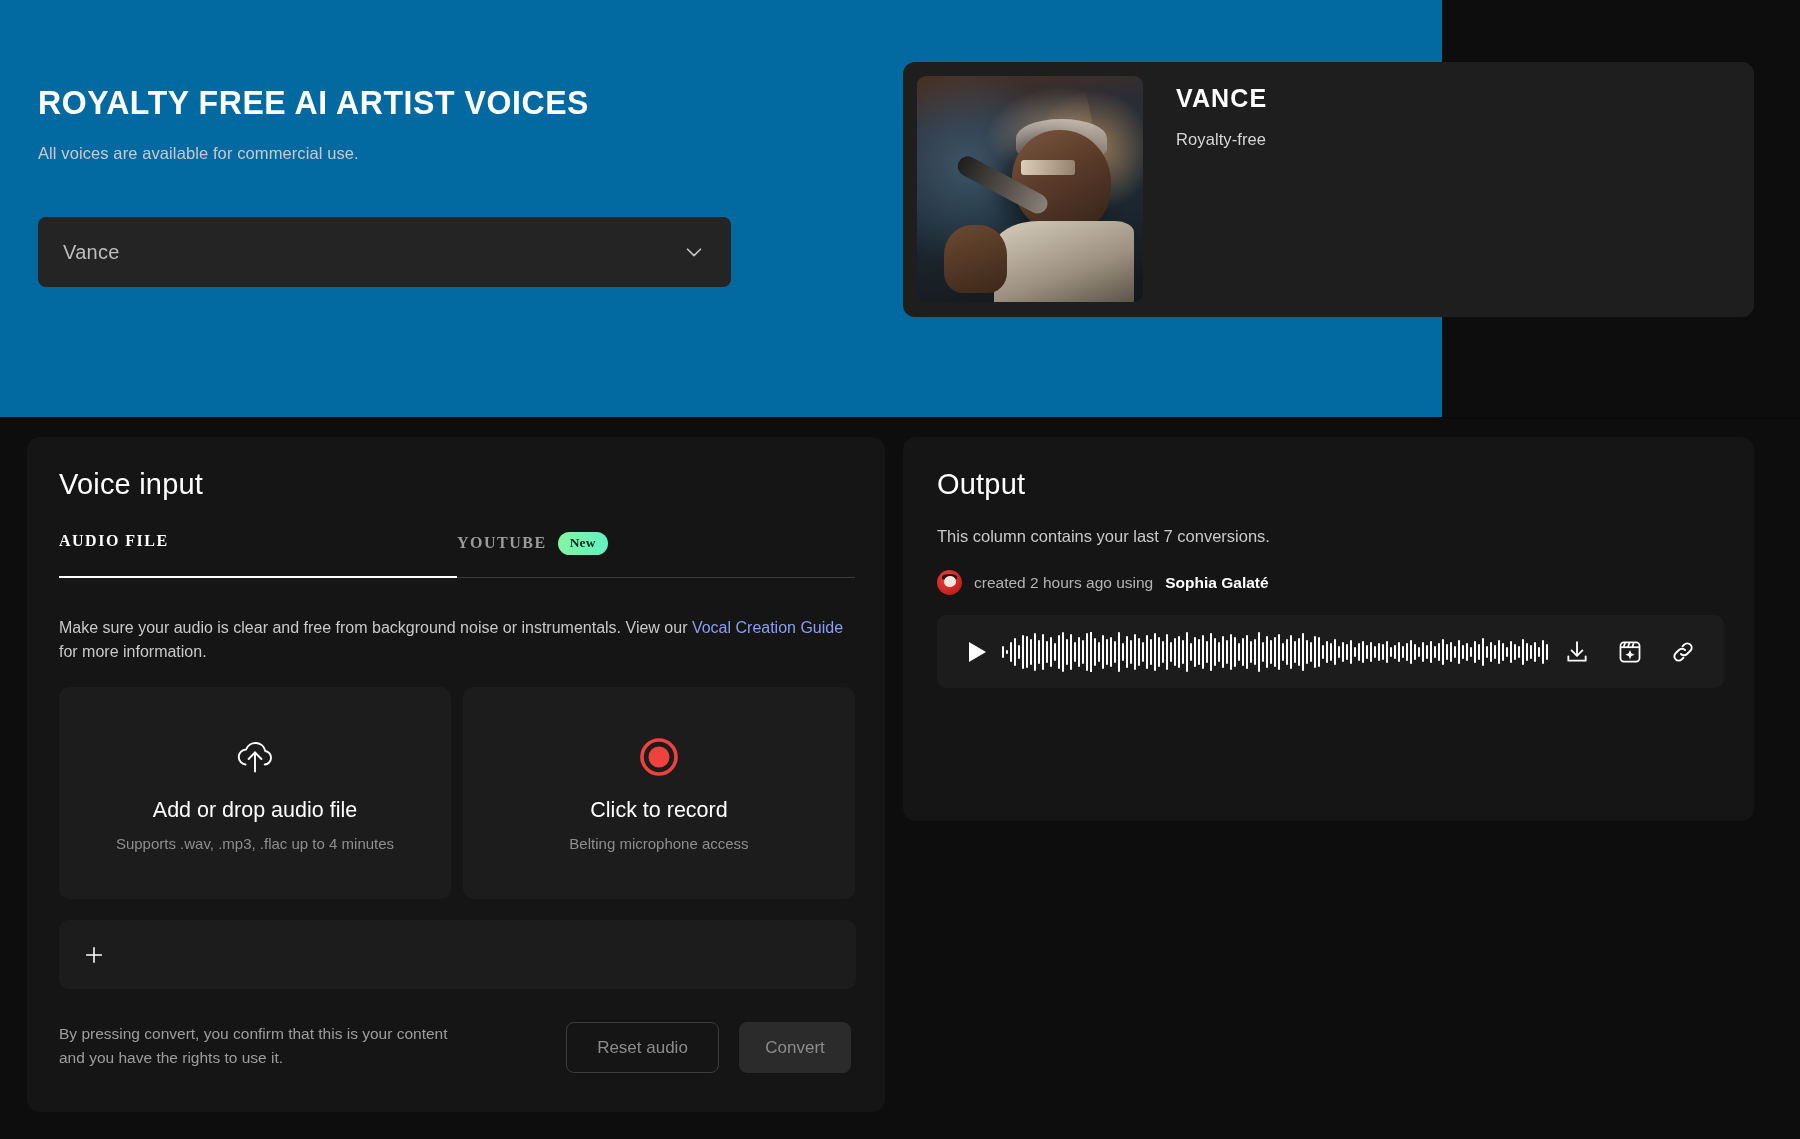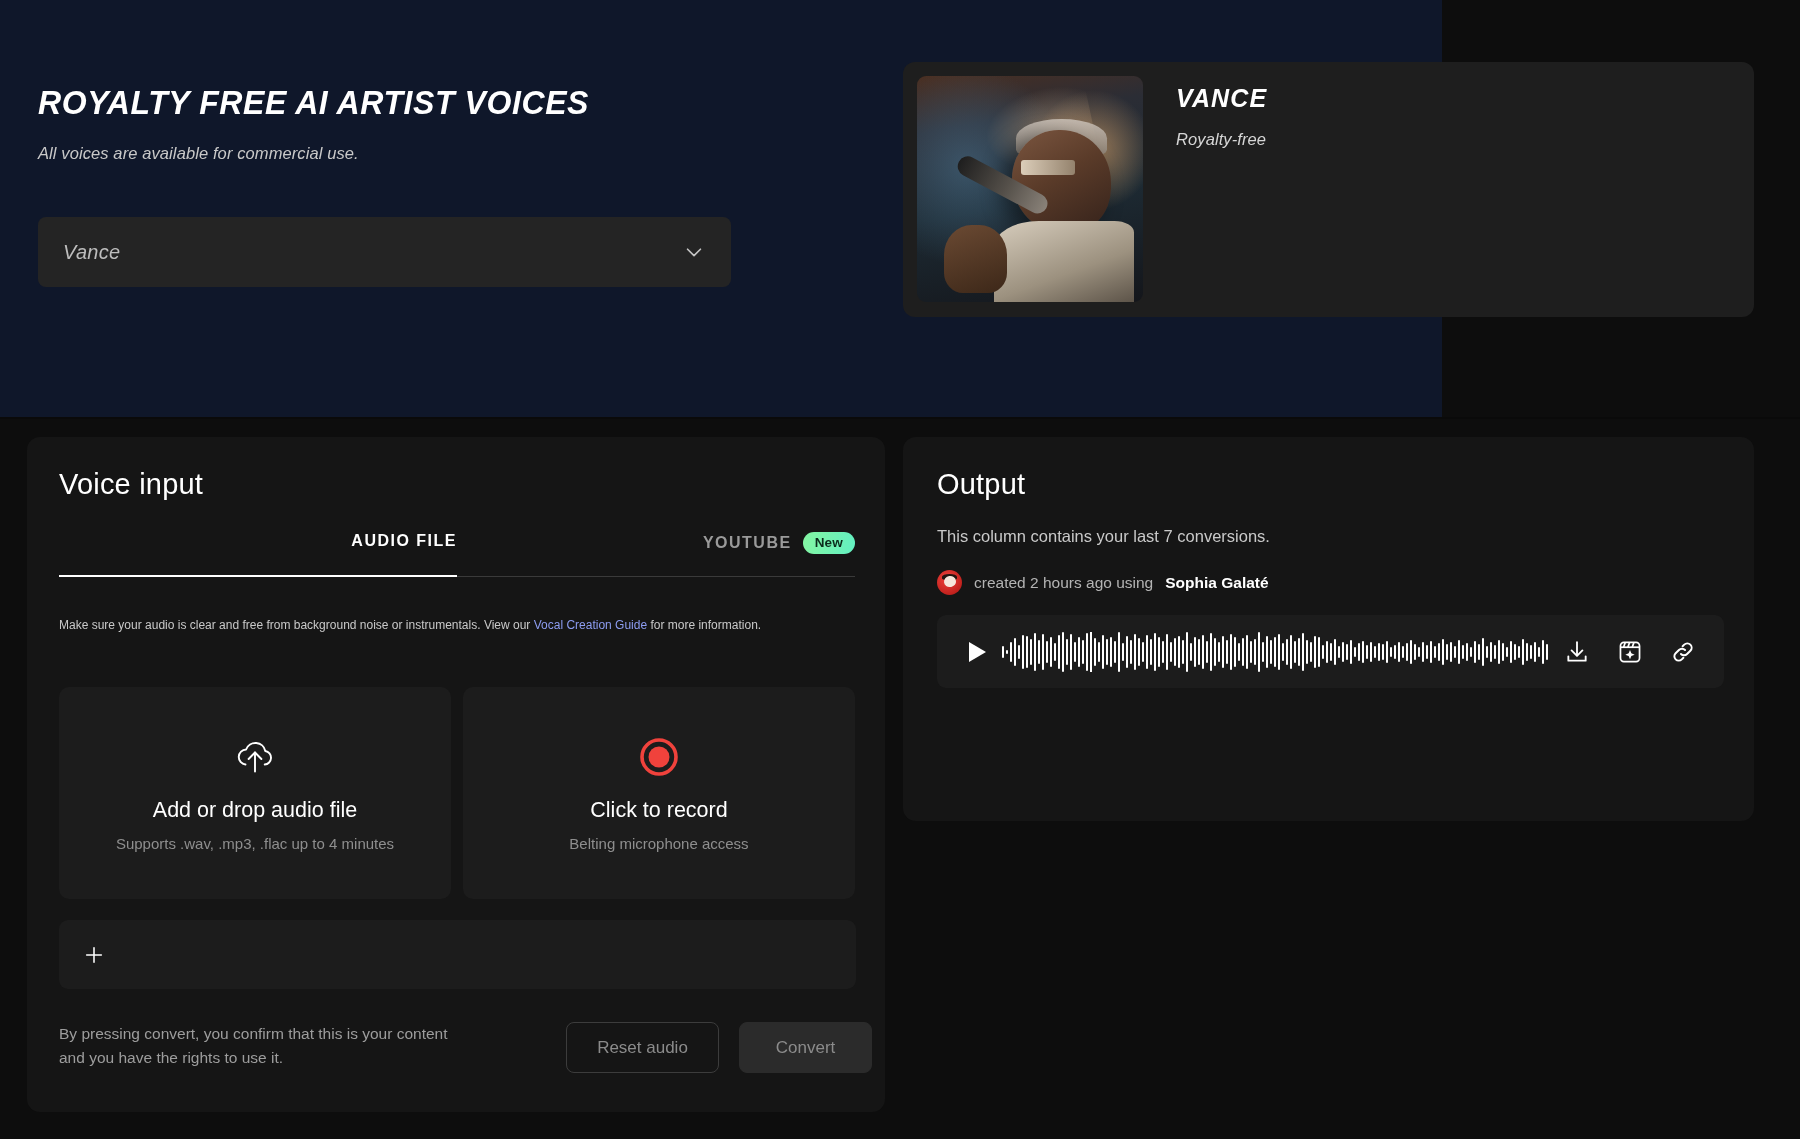--- a/index.html
+++ b/index.html
@@ -14,8 +14,7 @@
   
   .top-section {
     position: absolute; left: 0; top: 0; width: 1442px; height: 418px;
-    background: #0f172a;
-    font-style: italic;
+    background: #0369a1;
   }
   .top-divider {
     position: absolute; left: 0; top: 417px; width: 1800px; height: 2px;

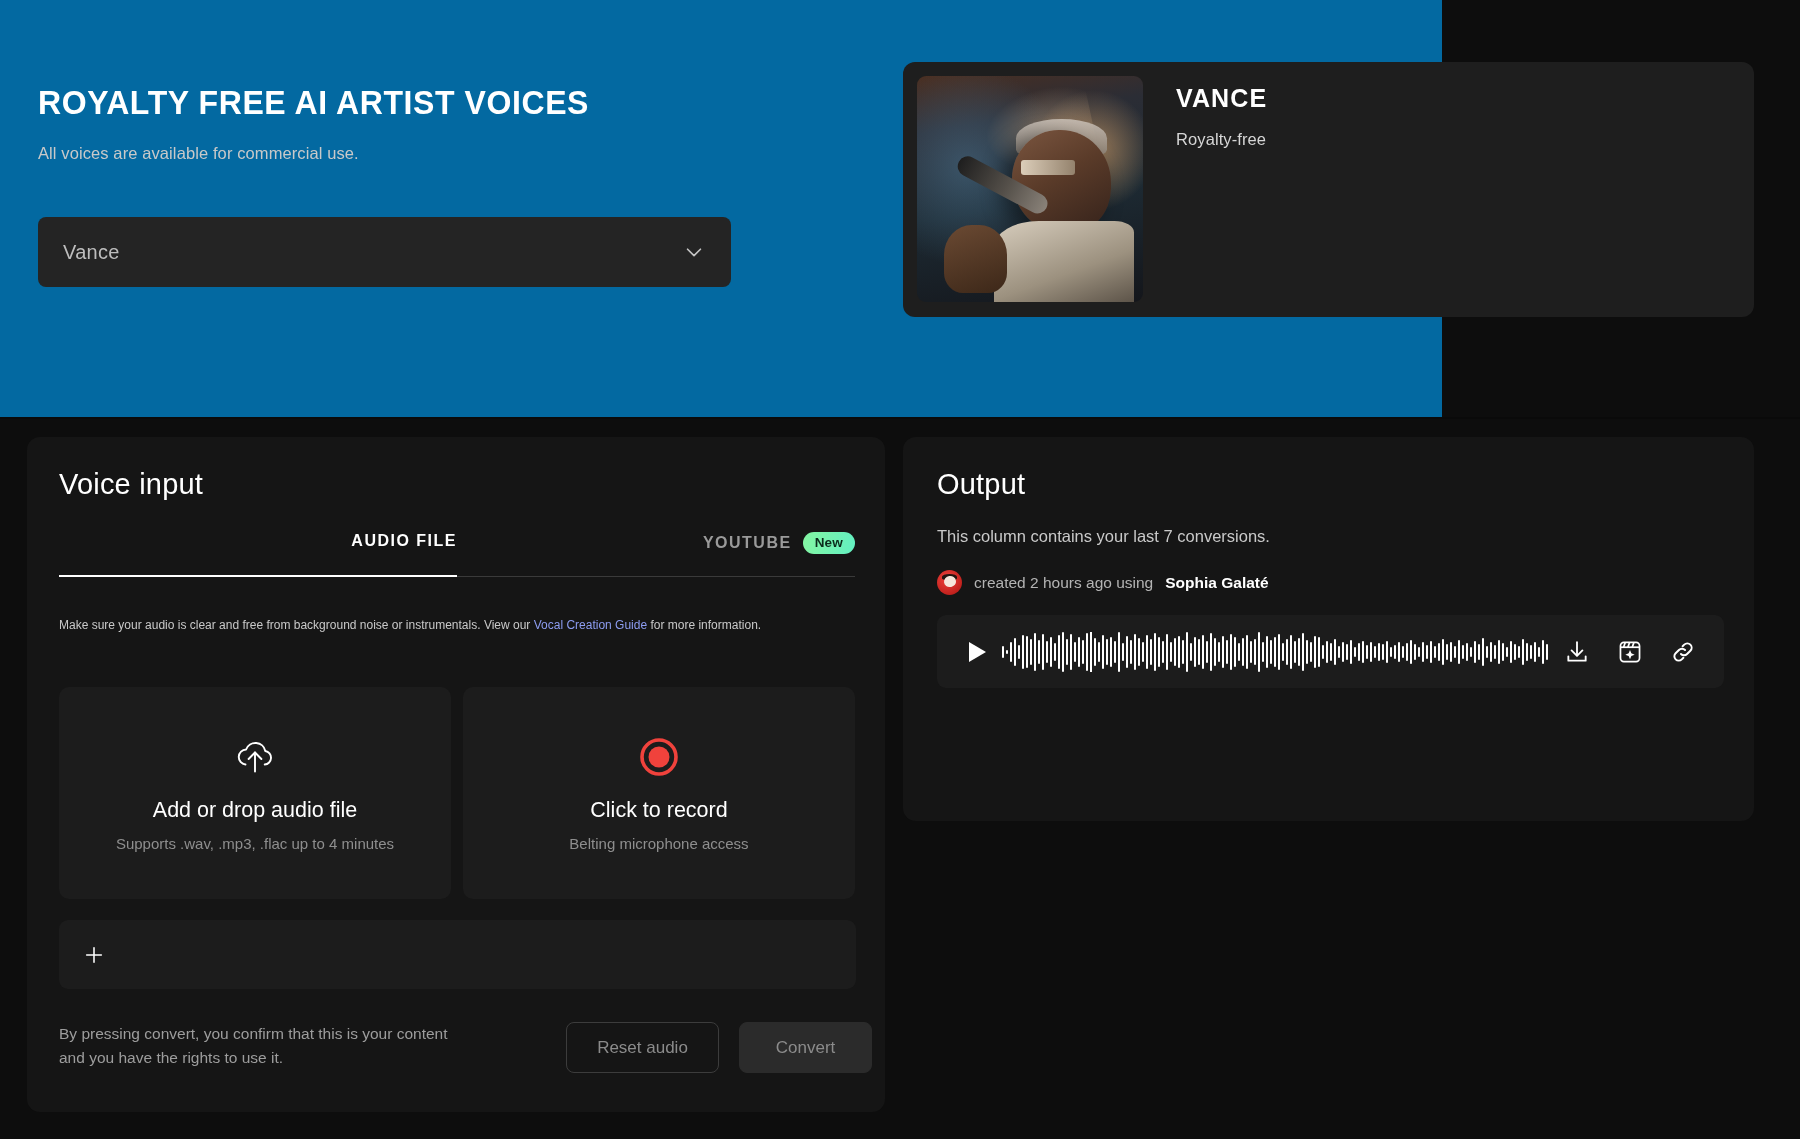--- a/index.html
+++ b/index.html
@@ -128,9 +128,9 @@
   .tabs { position: absolute; left: 59px; top: 532px; width: 796px; }
   .tabs-row { display: flex; }
   .tab {
-    flex: 1; text-align: right; padding-bottom: 22px;
+    flex: 1; text-align: left; padding-bottom: 22px;
     font-size: 16px; font-weight: 700; letter-spacing: 1.5px;
-    cursor: pointer; position: relative;
+    cursor: pointer; position: relative; font-family: Liberation Serif, serif;
   }
   .tab.active { color: #ffffff; }
   .tab.idle { color: #9a9a9a; }

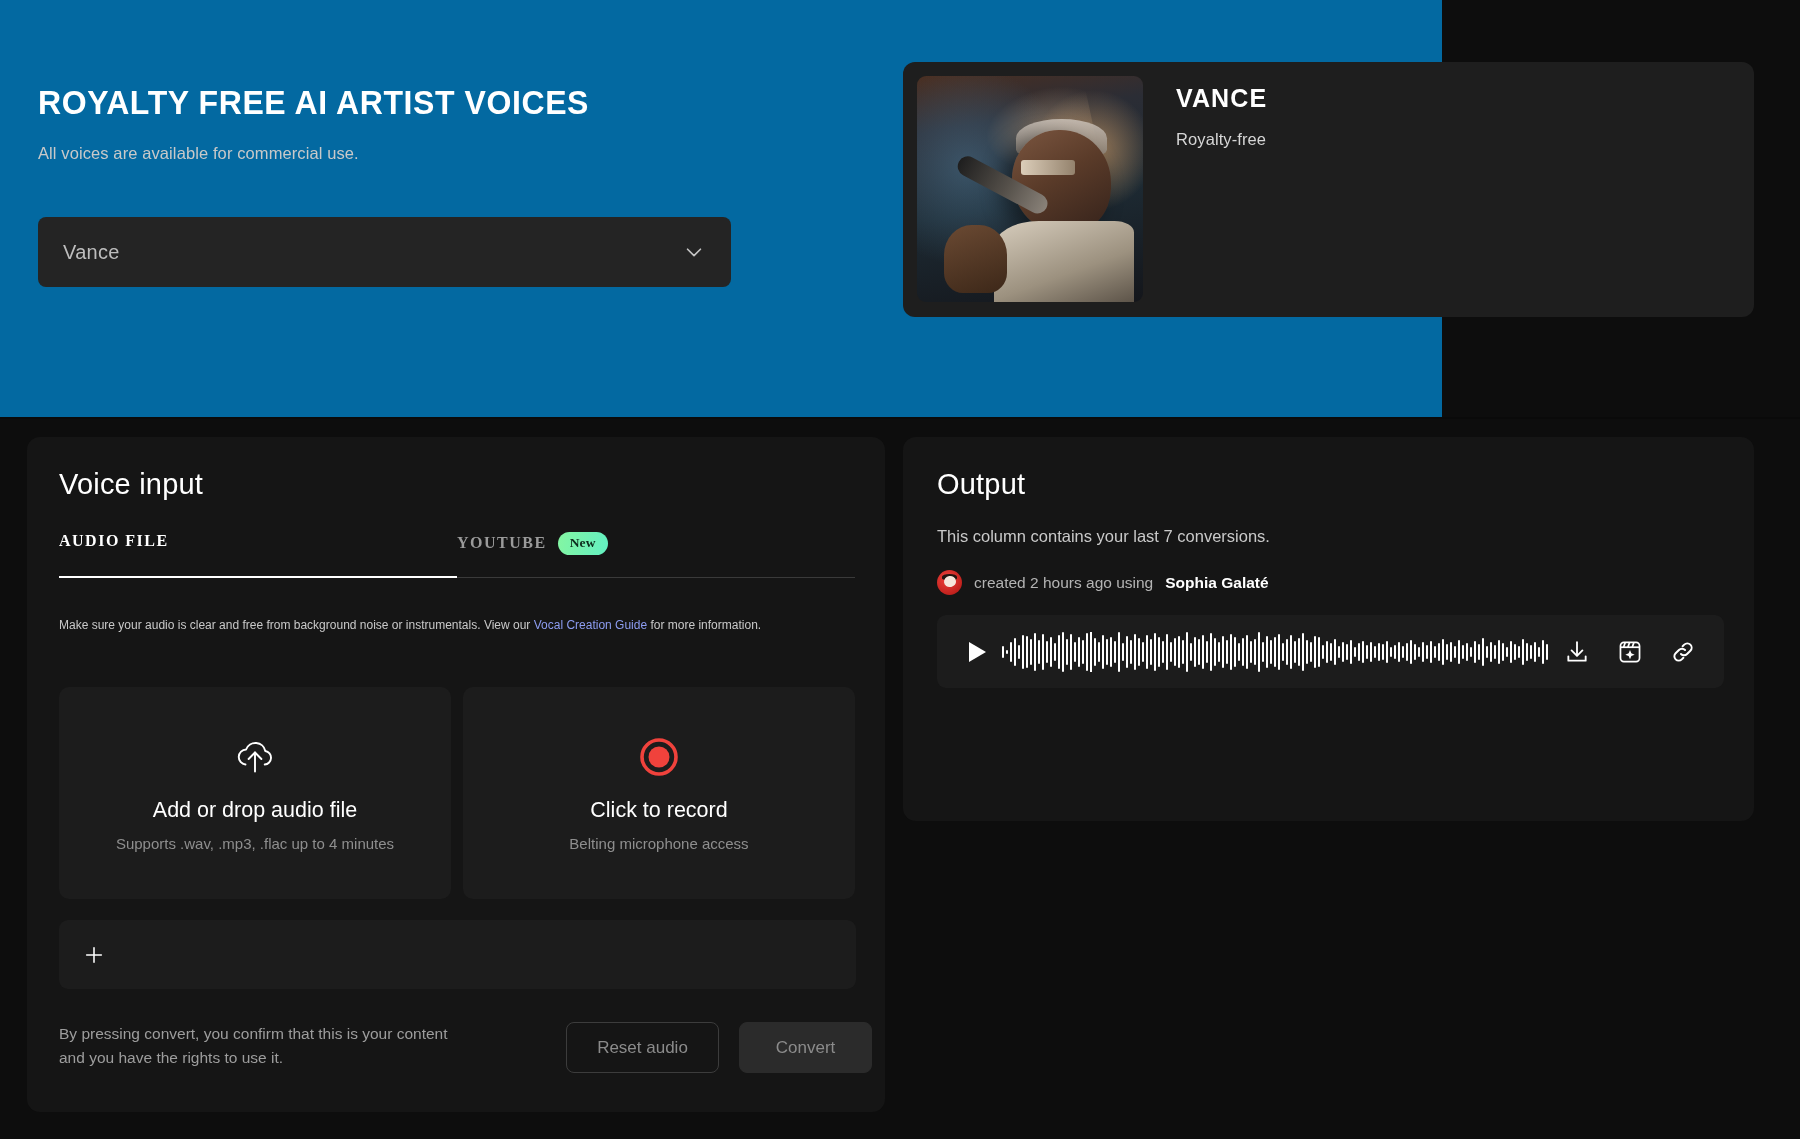--- a/index.html
+++ b/index.html
@@ -149,7 +149,7 @@
 
   .hint {
     position: absolute; left: 59px; top: 616px; width: 800px;
-    font-size: 12px; color: #c9c9c9; line-height: 1.52;
+    font-size: 16px; color: #c9c9c9; line-height: 1.52;
   }
   .hint a { color: #8d9df2; text-decoration: none; }
 

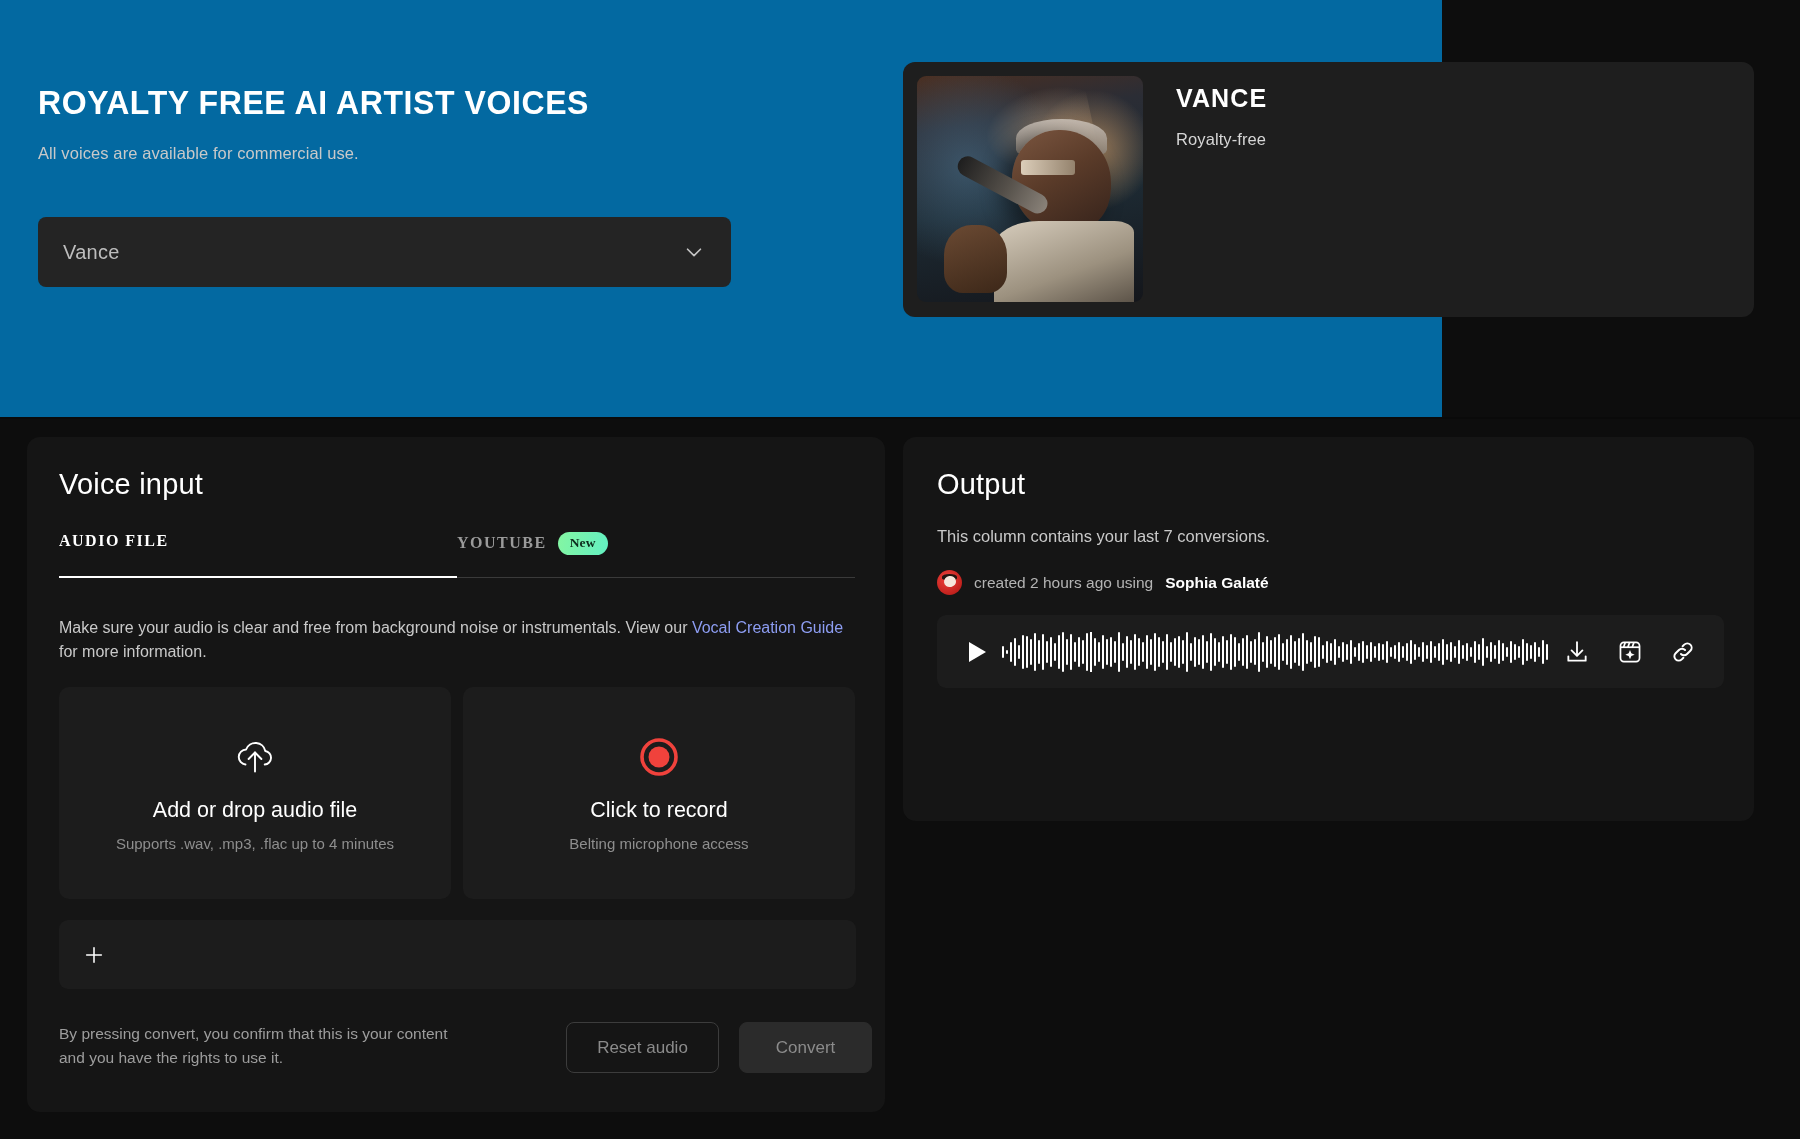--- a/index.html
+++ b/index.html
@@ -190,7 +190,7 @@
     width: 153px; background: transparent; border: 1px solid #3c3c3c; color: #8b8b8b;
   }
   .btn-convert {
-    width: 133px; background: #2b2b2b; border: 1px solid #2b2b2b; color: #8b8b8b;
+    width: 112px; background: #2b2b2b; border: 1px solid #2b2b2b; color: #8b8b8b;
   }
 
   

